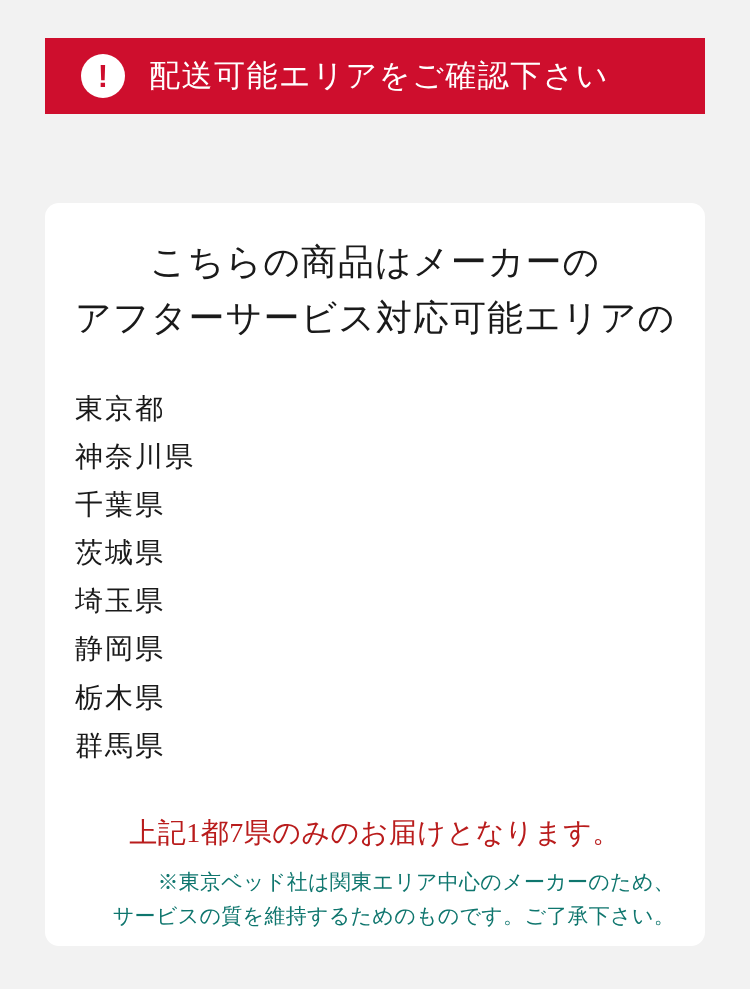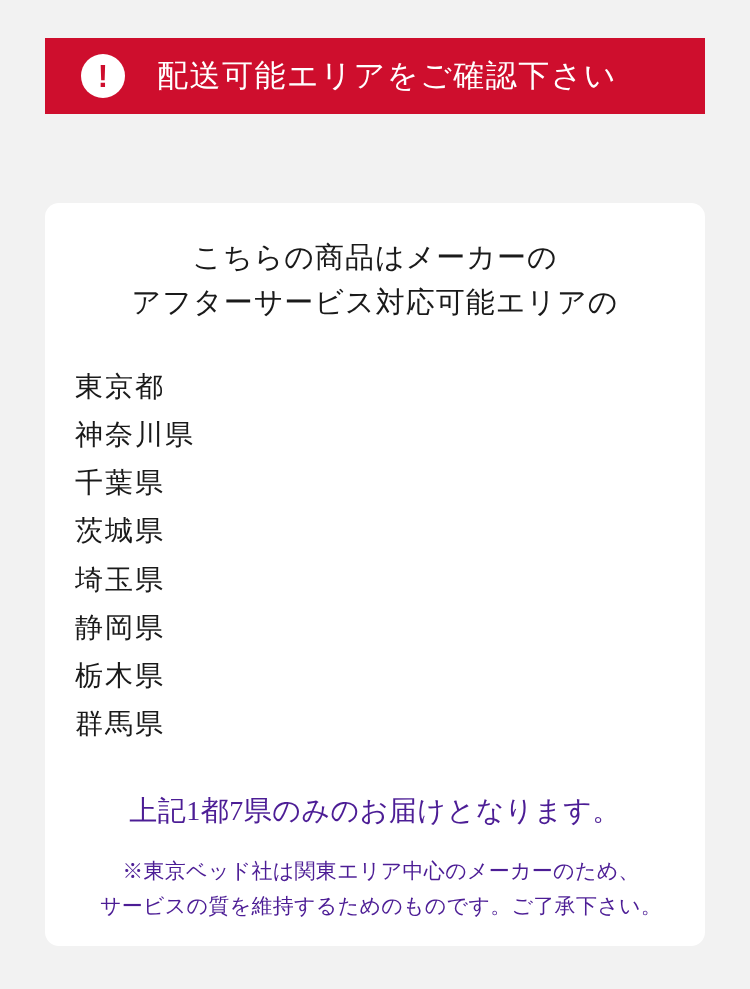--- a/index.html
+++ b/index.html
@@ -49,7 +49,7 @@
     flex: none;
   }
   .banner-title {
-    margin-left: 32px;
+    margin-left: 24px;
     color: #ffffff;
     font-size: 31px;
     letter-spacing: 1.5px;

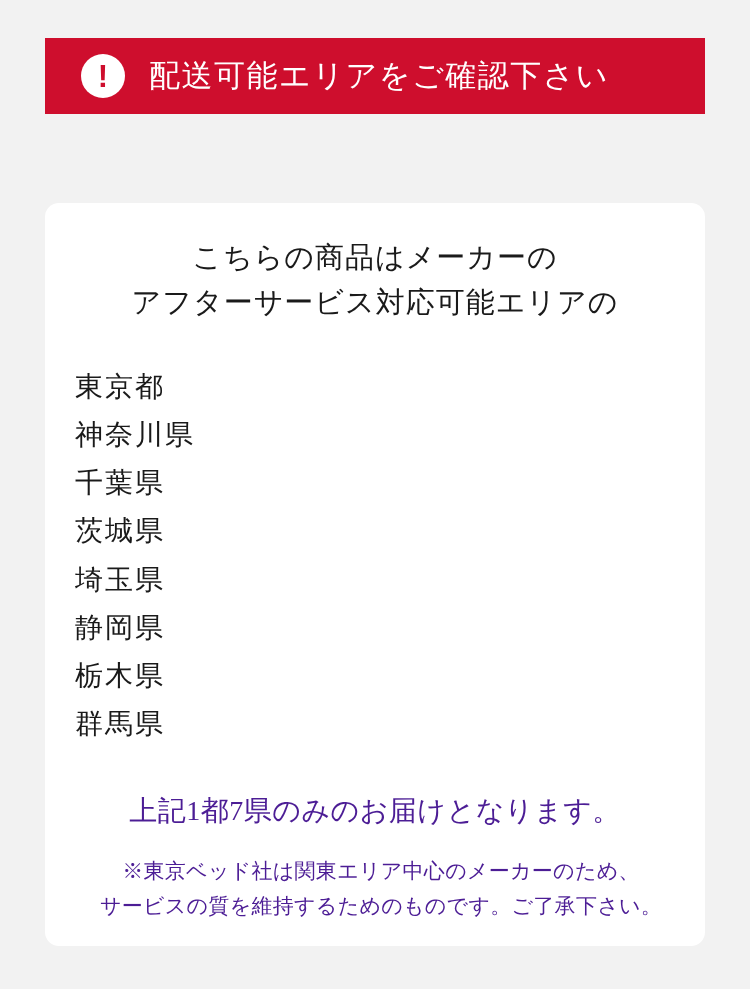--- a/index.html
+++ b/index.html
@@ -72,7 +72,7 @@
 
   .lead {
     text-align: center;
-    font-size: 29px;
+    font-size: 36px;
     line-height: 1.55;
     color: #1a1a1a;
     letter-spacing: 1px;

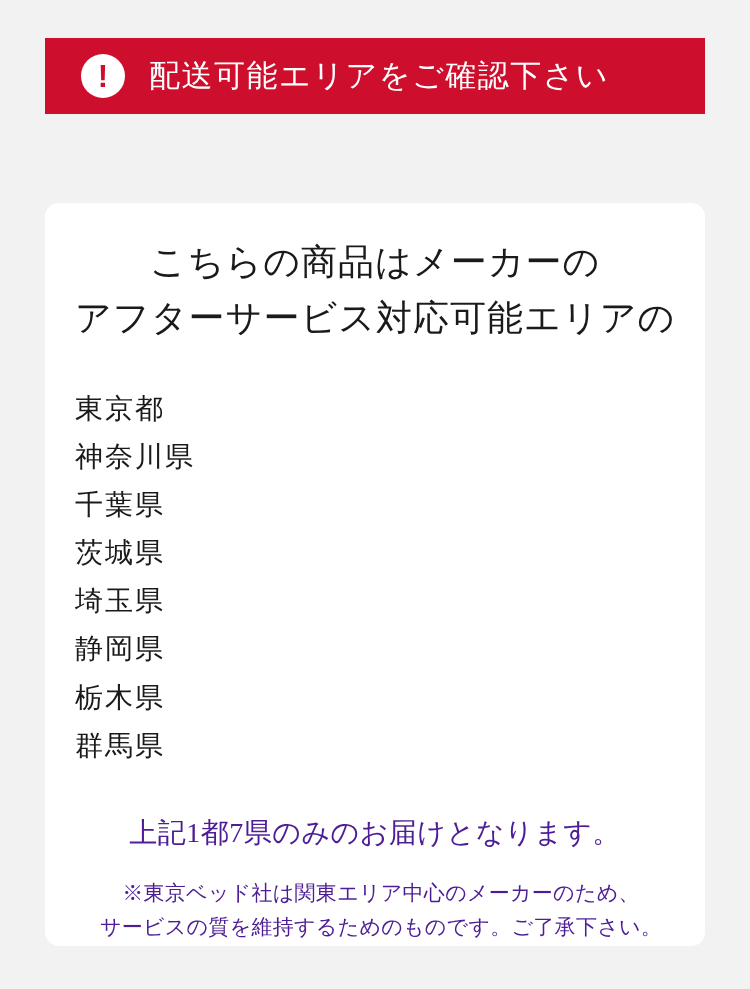--- a/index.html
+++ b/index.html
@@ -94,7 +94,7 @@
     margin-top: 44px;
     text-align: center;
     font-size: 28px;
-    color: #4c1d95;
+    color: #b91c1c;
     letter-spacing: 0.5px;
     white-space: nowrap;
   }

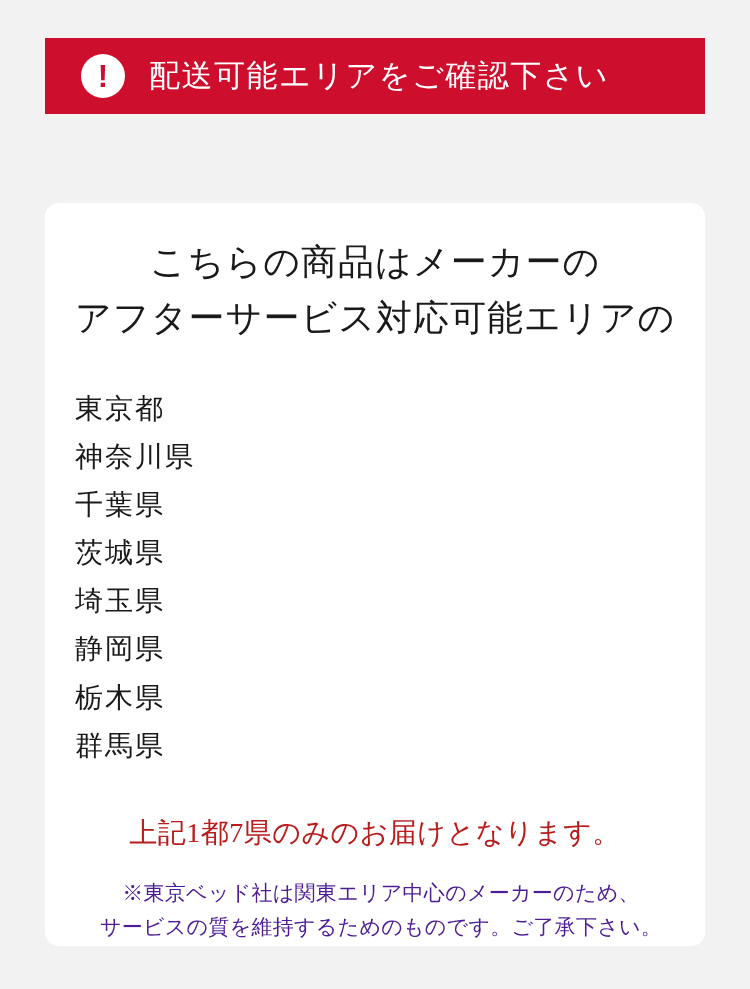--- a/index.html
+++ b/index.html
@@ -100,12 +100,12 @@
   }
 
   .note {
-    margin-top: 24px;
+    margin-top: 13px;
     font-size: 21px;
     line-height: 1.65;
-    color: #4c1d95;
+    color: #0f766e;
     letter-spacing: 0.3px;
-    text-align: center;
+    text-align: right;
     padding-left: 12px;
   }
   .note div { white-space: nowrap; }

